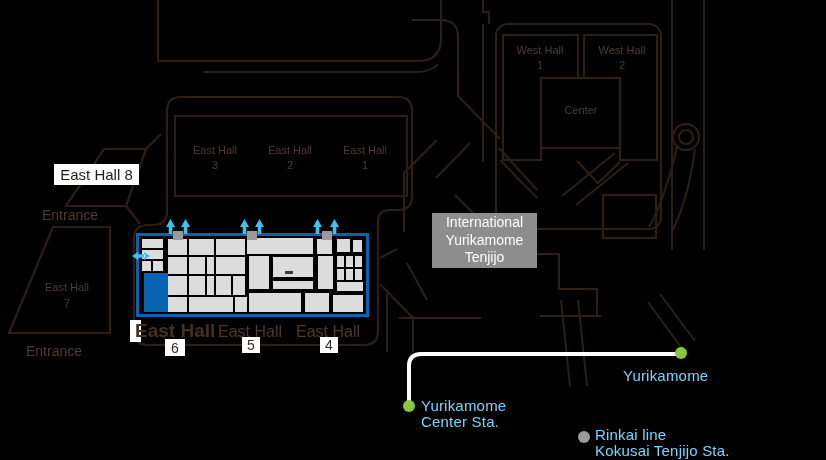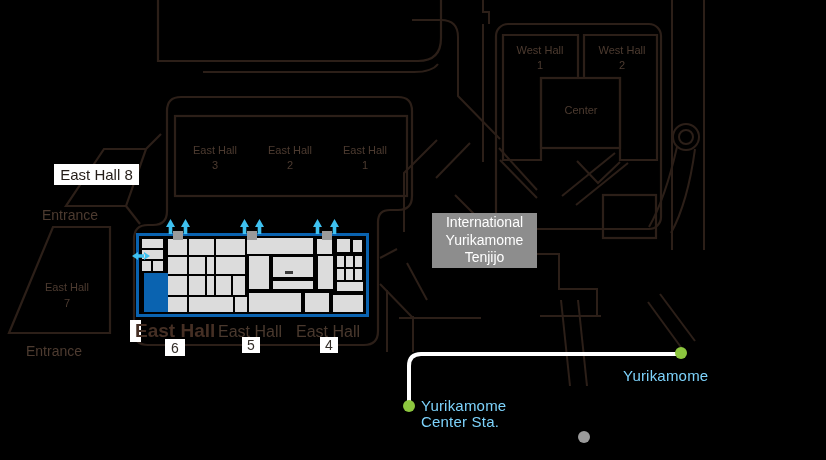--- a/index.html
+++ b/index.html
@@ -195,6 +195,10 @@
   <div class="station" style="left:623px;top:368px;">
     <span style="display:block">Yurikamome</span>
   </div>
+  <div class="station" style="left:595px;top:427px;">
+    <span style="display:block">Rinkai line</span>
+    <span style="display:block">Kokusai Tenjijo Sta.</span>
+  </div>
 
 </div>
 

